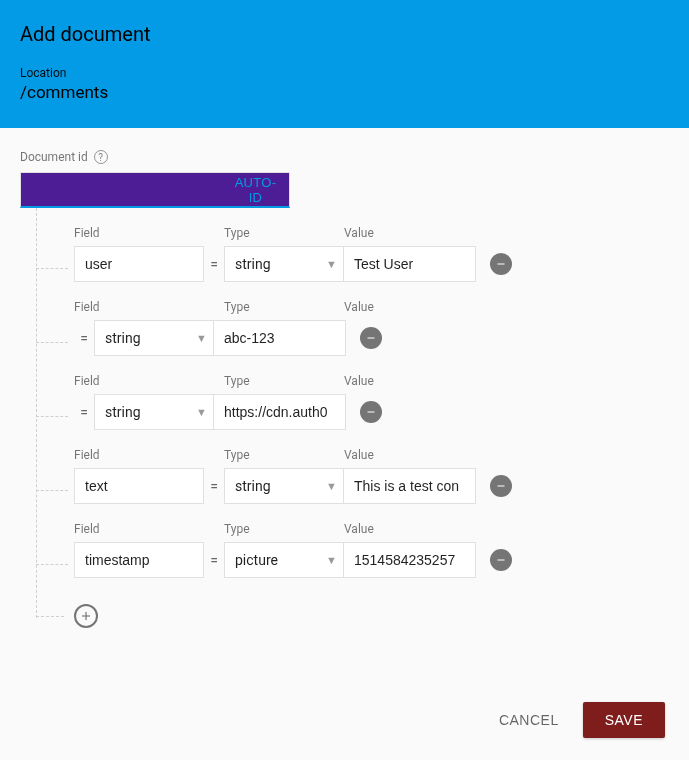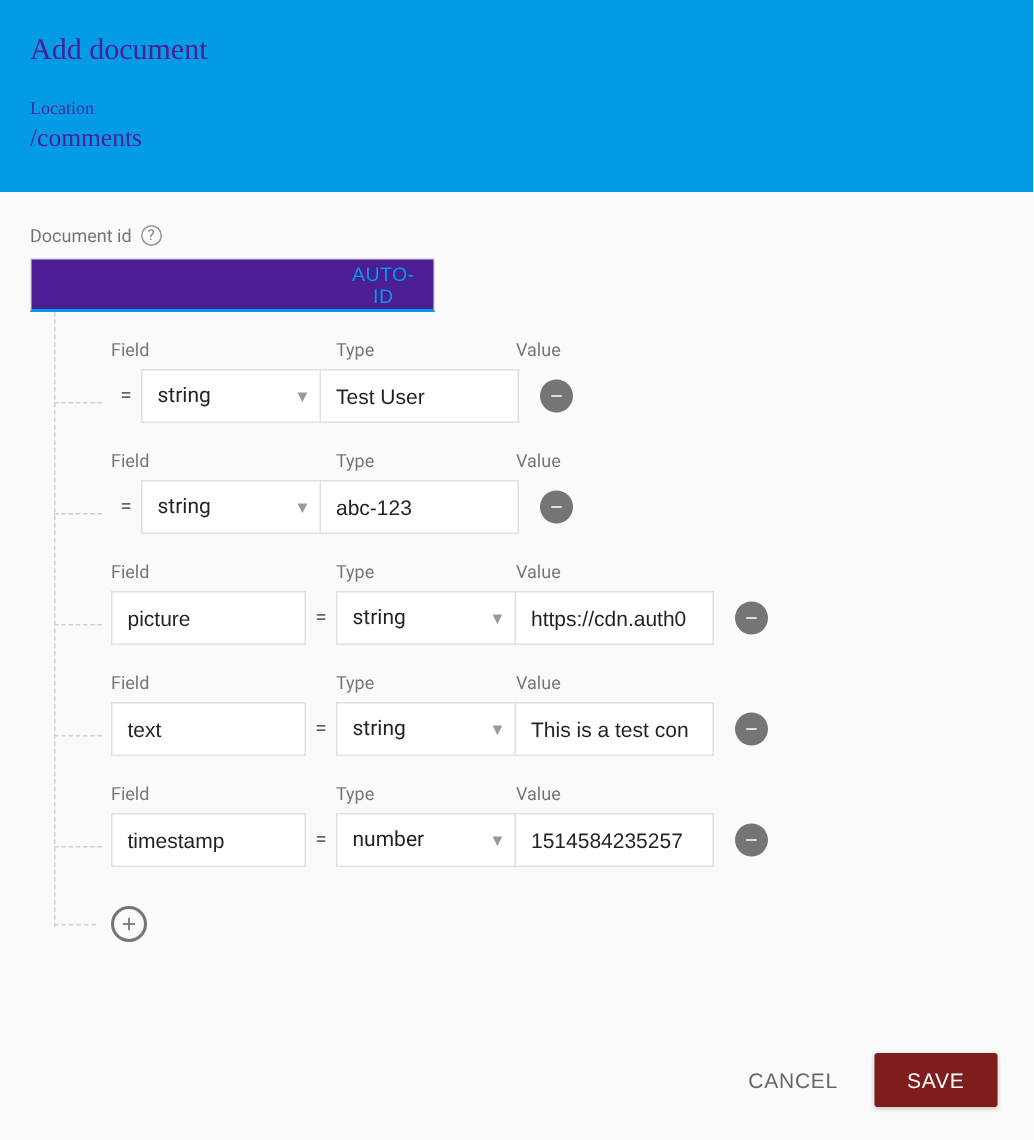--- a/index.html
+++ b/index.html
@@ -13,9 +13,8 @@
     .dialog { width: 100%; height: 100%; display: flex; flex-direction: column; }
     .header {
       background: #039be5;
-      color: #4c1d95;
+      color: #000000;
       padding: 22px 20px 26px;
-      font-family: Liberation Serif, serif;
     }
     .header h1 { font-size: 20px; font-weight: 400; margin-bottom: 20px; }
     .location-label { font-size: 12px; opacity: 0.9; }

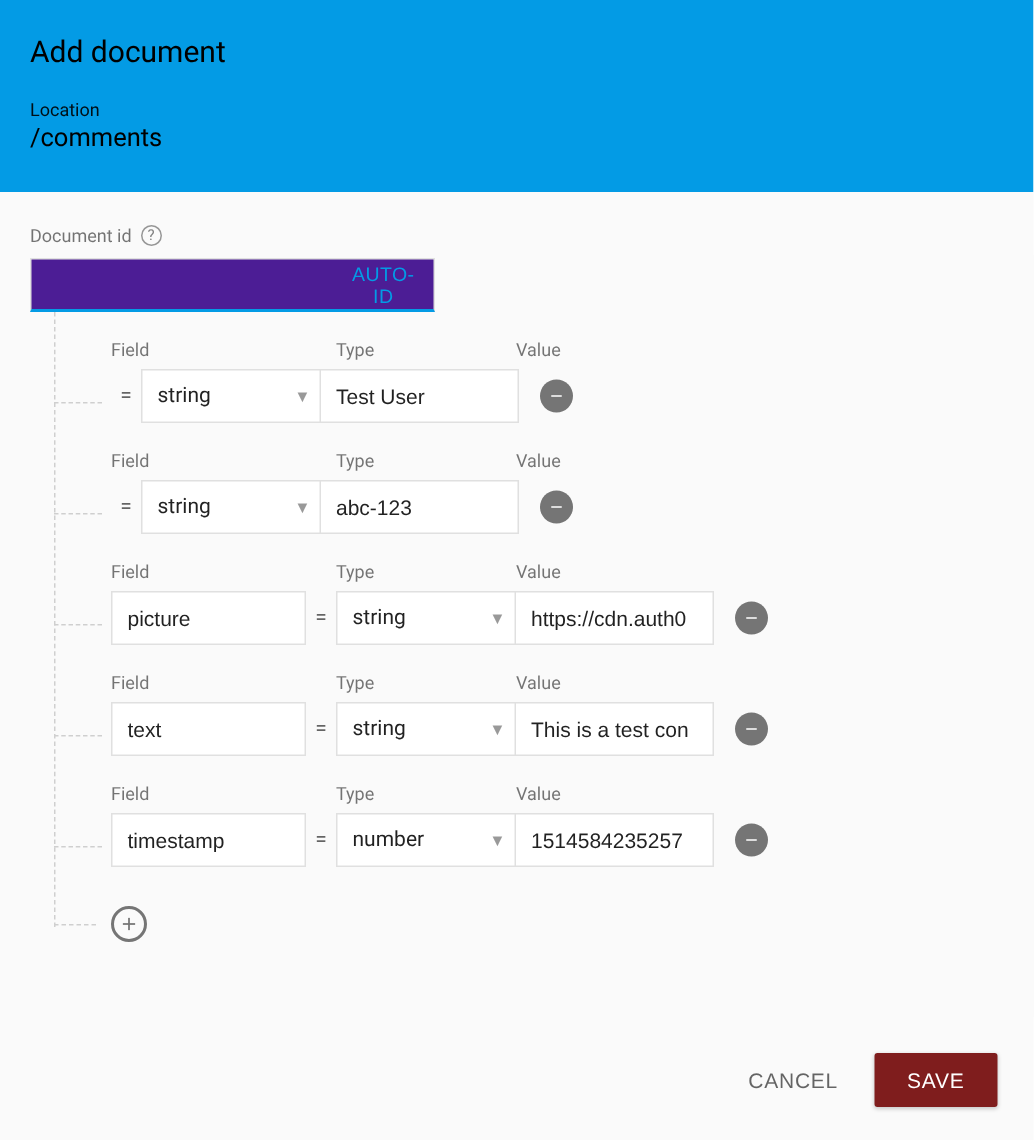--- a/index.html
+++ b/index.html
@@ -145,6 +145,7 @@
           <span class="lbl lbl-value">Value</span>
         </div>
         <div class="inputs-row">
+          <input class="field-input" value="user" style="">
           <span class="eq">=</span>
           <div class="type-select">
             <span>string</span>

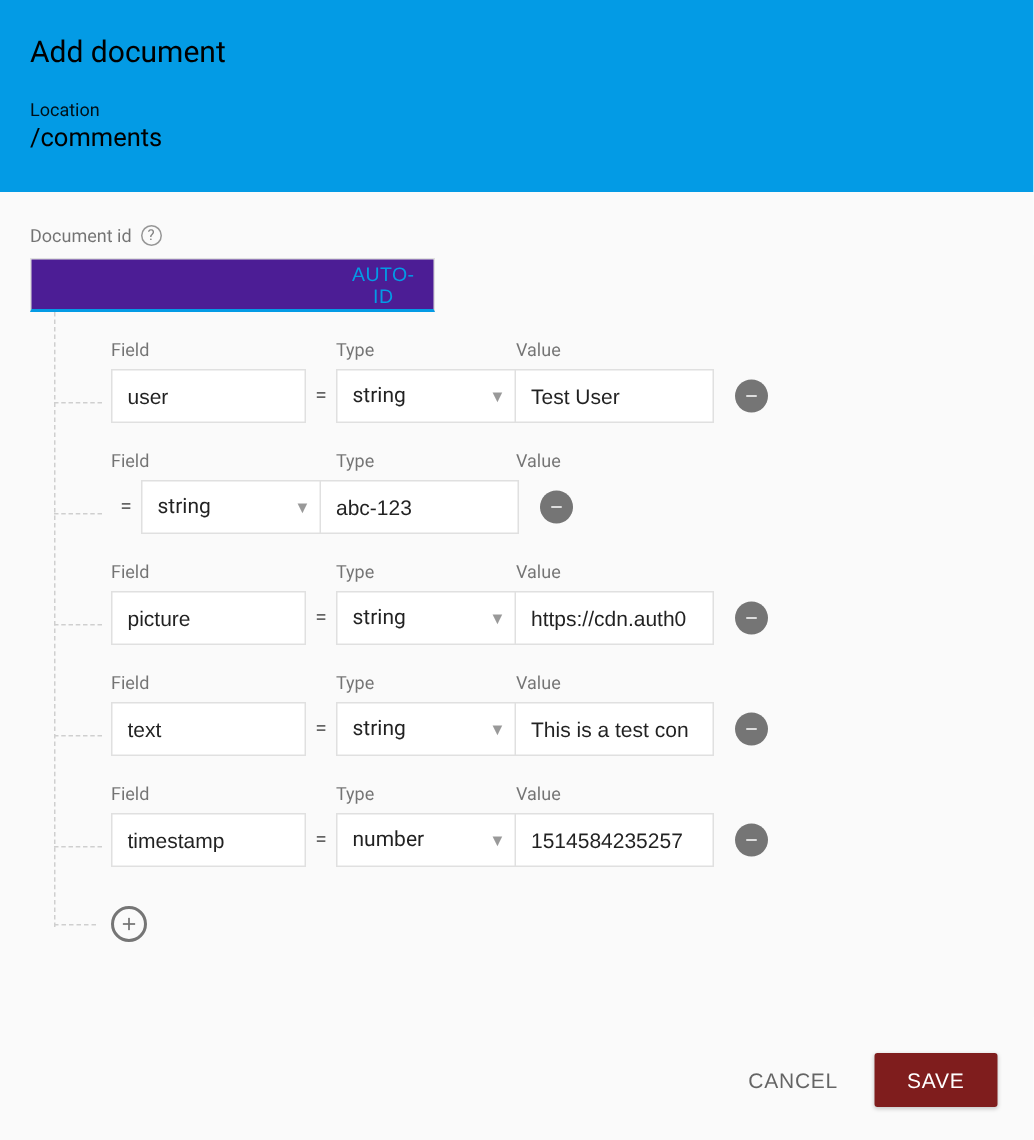--- a/index.html
+++ b/index.html
@@ -188,7 +188,6 @@
           <span class="lbl lbl-value">Value</span>
         </div>
         <div class="inputs-row">
-          <input class="field-input" value="picture" style="">
           <span class="eq">=</span>
           <div class="type-select">
             <span>string</span>

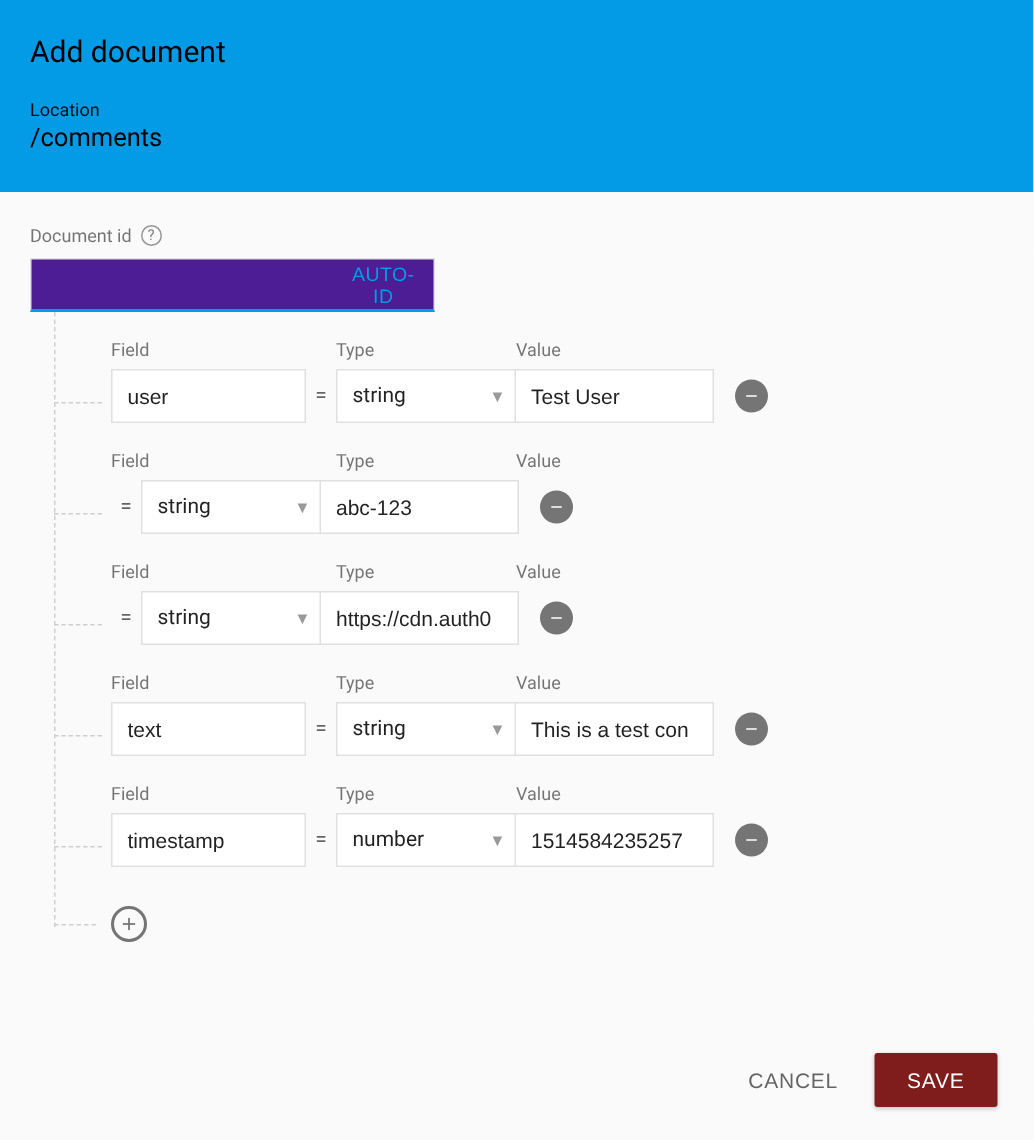--- a/index.html
+++ b/index.html
@@ -234,7 +234,7 @@
           <input class="field-input" value="timestamp" style="">
           <span class="eq">=</span>
           <div class="type-select">
-            <span>number</span>
+            <span>picture</span>
             <span class="chev">▼</span>
           </div>
           <input class="value-input" value="1514584235257" style="">

